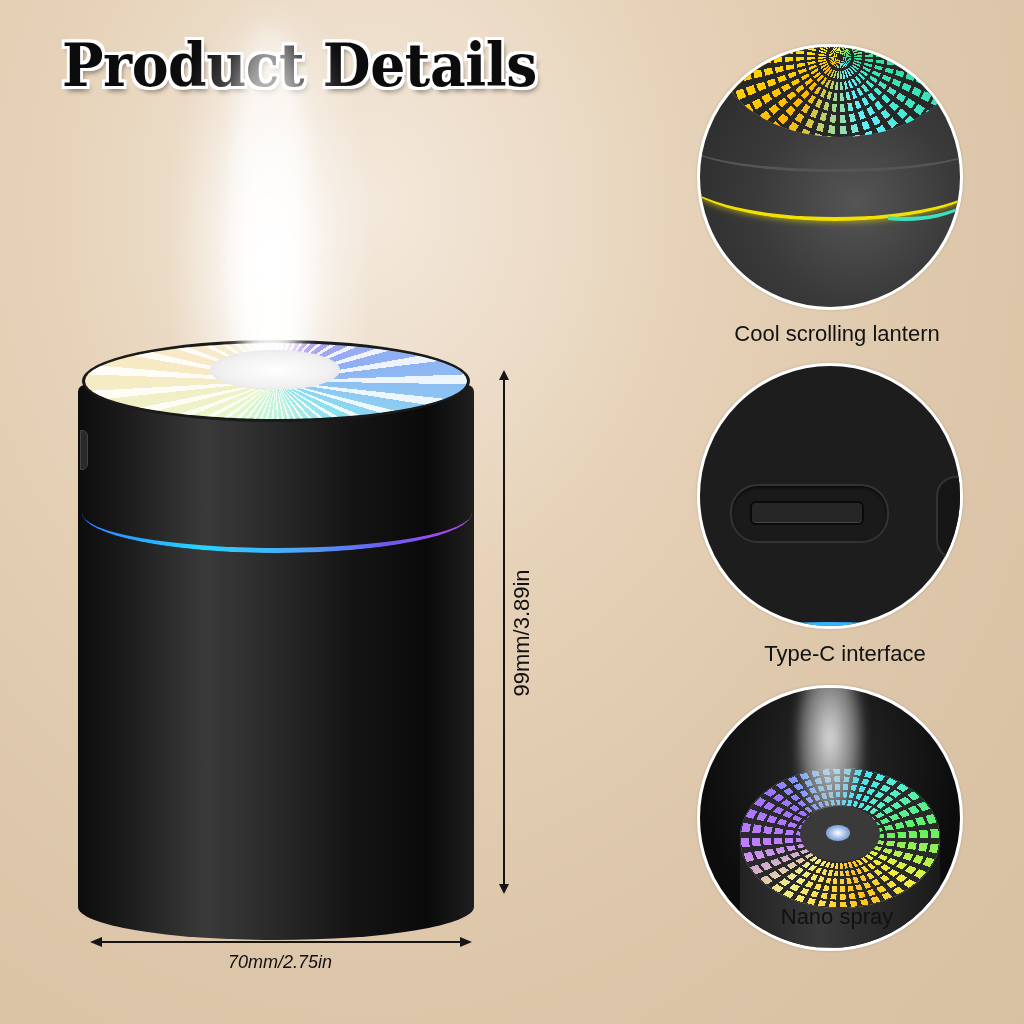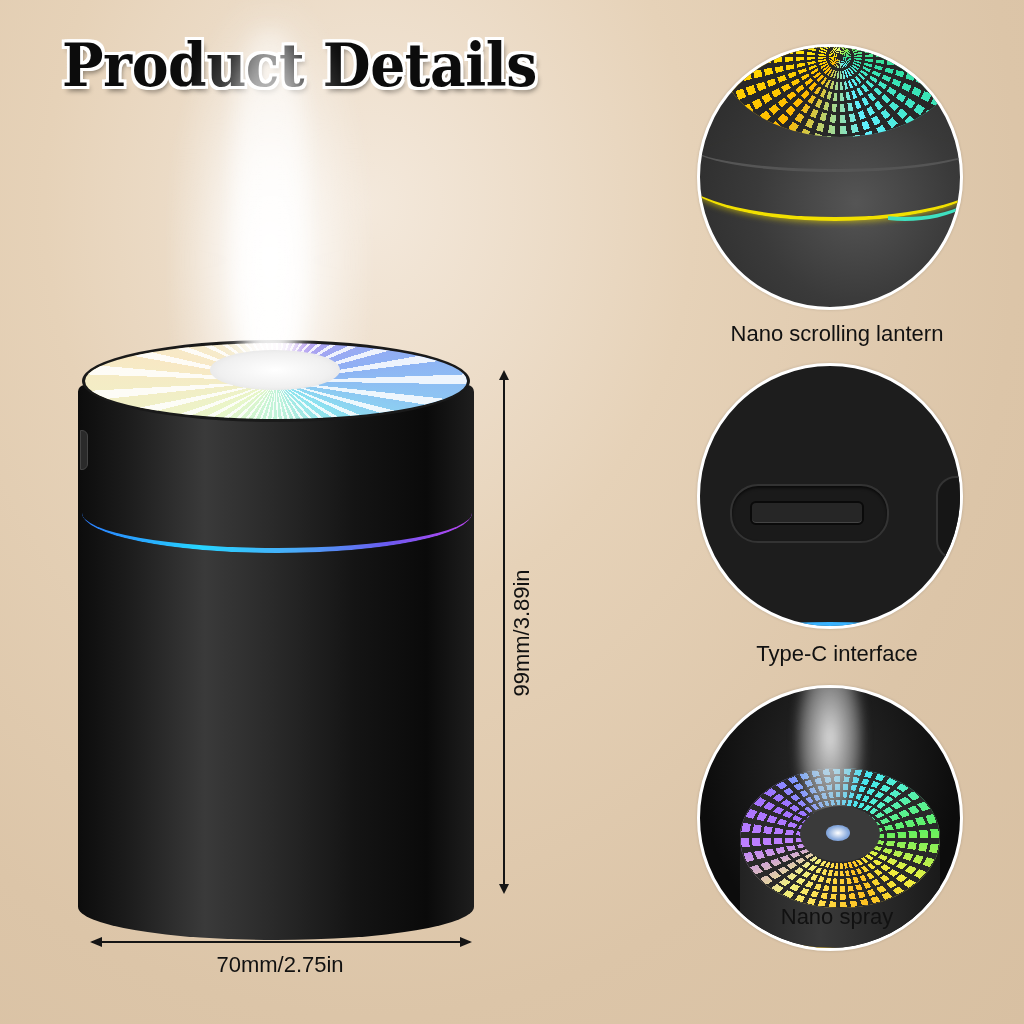--- a/index.html
+++ b/index.html
@@ -161,7 +161,7 @@
   <div class="ring"></div>
   <div class="ring-green"></div>
 </div>
-<div class="caption cap1">Nano scrolling lantern</div>
+<div class="caption cap1">Cool scrolling lantern</div>
 
 <div class="circle c2">
   <div class="port-outer"></div>

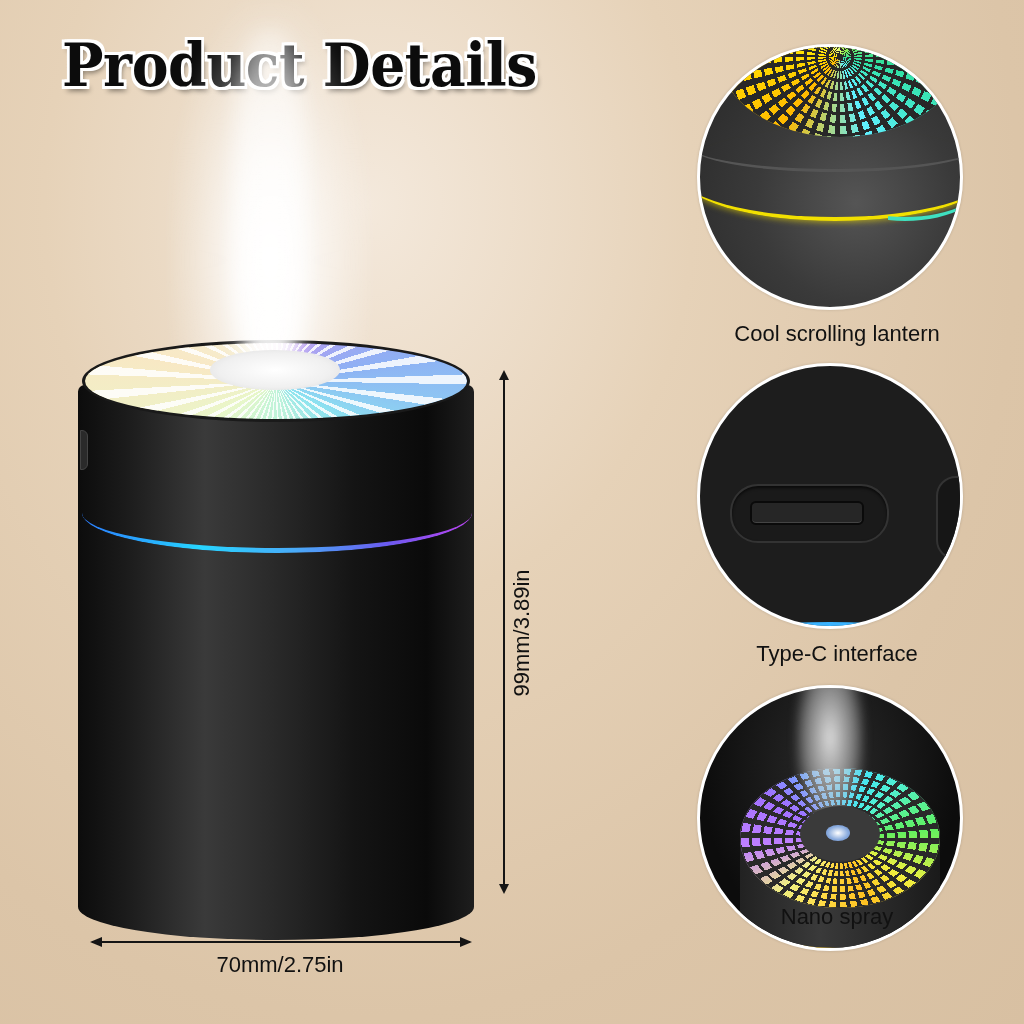--- a/index.html
+++ b/index.html
@@ -132,7 +132,7 @@
   .c3 .nozzle { position: absolute; left: 126px; top: 137px; width: 24px; height: 16px; border-radius: 50%; background: radial-gradient(#fff, #8ad 60%, #68c); z-index: 3; }
   .caption { position: absolute; left: 837px; transform: translateX(-50%); font-size: 22px; color: #111; white-space: nowrap; }
   .cap1 { top: 321px; }
-  .cap2 { top: 641px; }
+  .cap2 { top: 641px; margin-left: 8px; }
   .cap3 { top: 904px; }
 </style>
 </head>

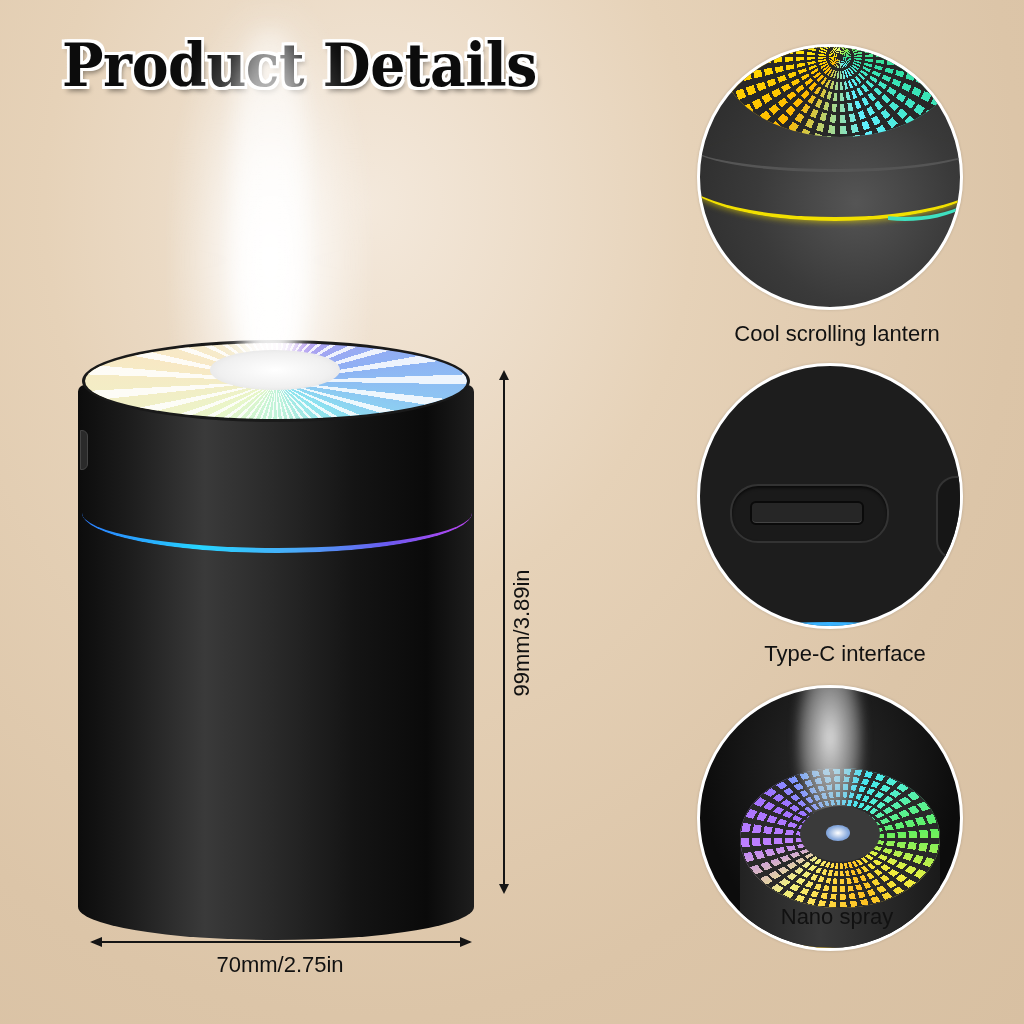--- a/index.html
+++ b/index.html
@@ -71,7 +71,7 @@
   .dim-h-line::before, .dim-h-line::after { content: ""; position: absolute; top: -4px; border-top: 5px solid transparent; border-bottom: 5px solid transparent; }
   .dim-h-line::before { left: -2px; border-right: 12px solid #151515; }
   .dim-h-line::after { right: -2px; border-left: 12px solid #151515; }
-  .dim-h-text { position: absolute; left: 280px; top: 952px; transform: translateX(-50%); font-size: 22px; color: #111; white-space: nowrap; }
+  .dim-h-text { position: absolute; left: 280px; top: 952px; transform: translateX(-50%); font-size: 18px; color: #111; white-space: nowrap; font-style: italic; }
   
   .circle {
     position: absolute; left: 697px; width: 266px; height: 266px; border-radius: 50%;

